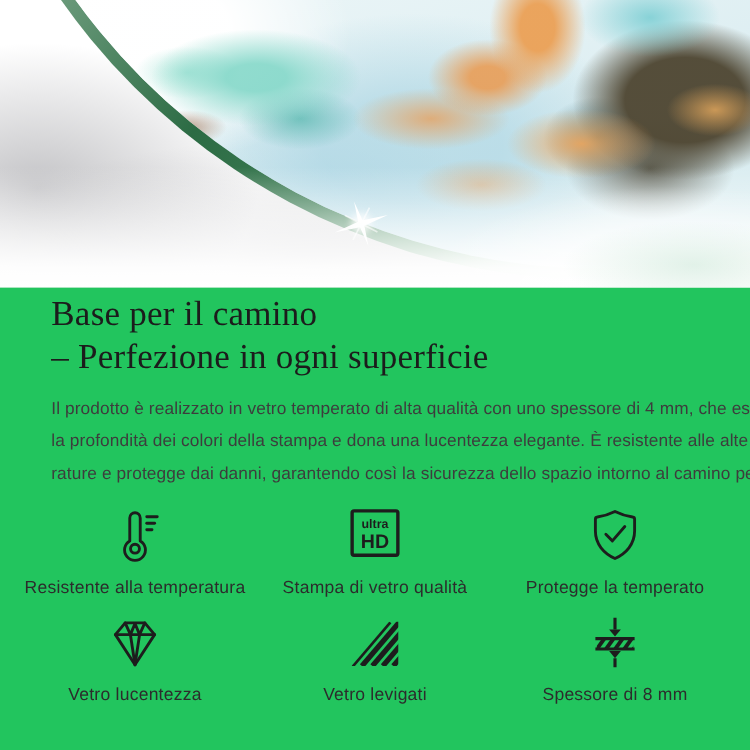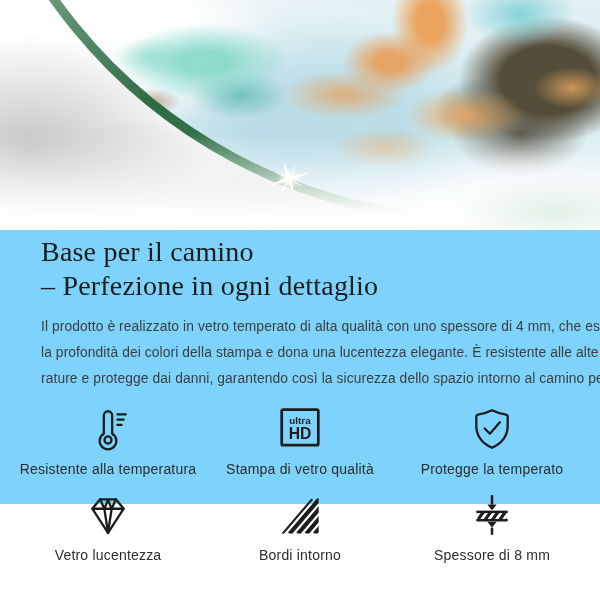--- a/index.html
+++ b/index.html
@@ -4,7 +4,7 @@
 <style>
   html,body{margin:0;padding:0;background:#fff;}
   body{width:600px;height:600px;overflow:hidden;font-family:"Liberation Sans","DejaVu Sans",sans-serif;}
-  .page{position:relative;width:600px;height:504px;background:#7dd3fc;}
+  .page{position:relative;width:600px;height:600px;background:#22c55e;}
 
   
   .hero{position:relative;width:600px;height:230px;overflow:hidden;background:#fff;}

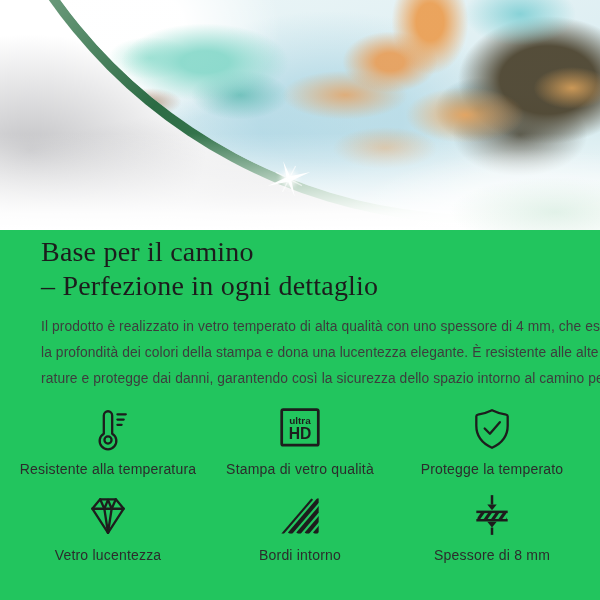--- a/index.html
+++ b/index.html
@@ -86,7 +86,7 @@
 
   <h1 class="title">
     <span>Base per il camino</span>
-    <span>– Perfezione in ogni dettaglio</span>
+    <span>– Perfezione in ogni superficie</span>
   </h1>
 
   <p class="paragraph">

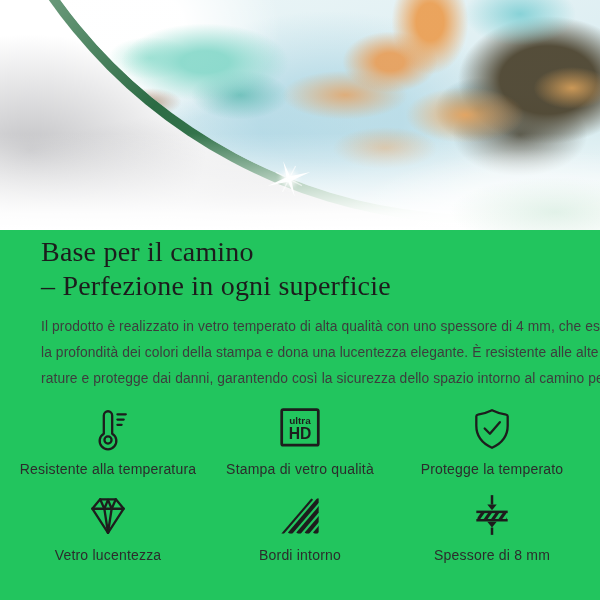--- a/index.html
+++ b/index.html
@@ -54,7 +54,7 @@
   
   .features{display:grid;grid-template-columns:repeat(3,1fr);row-gap:14px;padding:0 12px;margin-top:13px;}
   .feature{display:flex;flex-direction:column;align-items:center;}
-  .feature .icon-box{height:48px;display:flex;align-items:center;justify-content:center;}
+  .feature .icon-box{height:48px;display:flex;justify-content:center;}
   .feature .label{margin-top:8px;font-size:14px;color:#2c2c2c;letter-spacing:0.2px;text-align:center;}
   .icon-svg{stroke:#1d1d1d;fill:none;stroke-width:2.2;stroke-linecap:round;stroke-linejoin:round;}
   .hd-ultra{font-family:"Liberation Sans","DejaVu Sans",sans-serif;font-size:9.5px;font-weight:600;fill:#1d1d1d;stroke:none;}

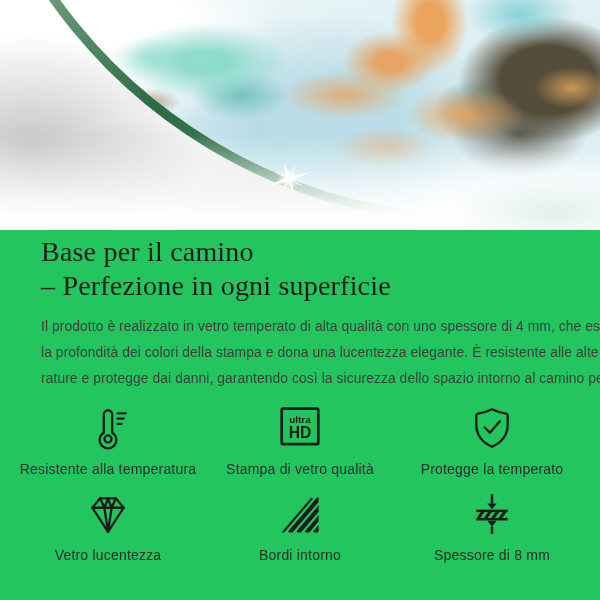--- a/index.html
+++ b/index.html
@@ -161,7 +161,7 @@
           </g>
         </svg>
       </div>
-      <div class="label">Bordi intorno</div>
+      <div class="label">Vetro levigati</div>
     </div>
 
     <div class="feature">

